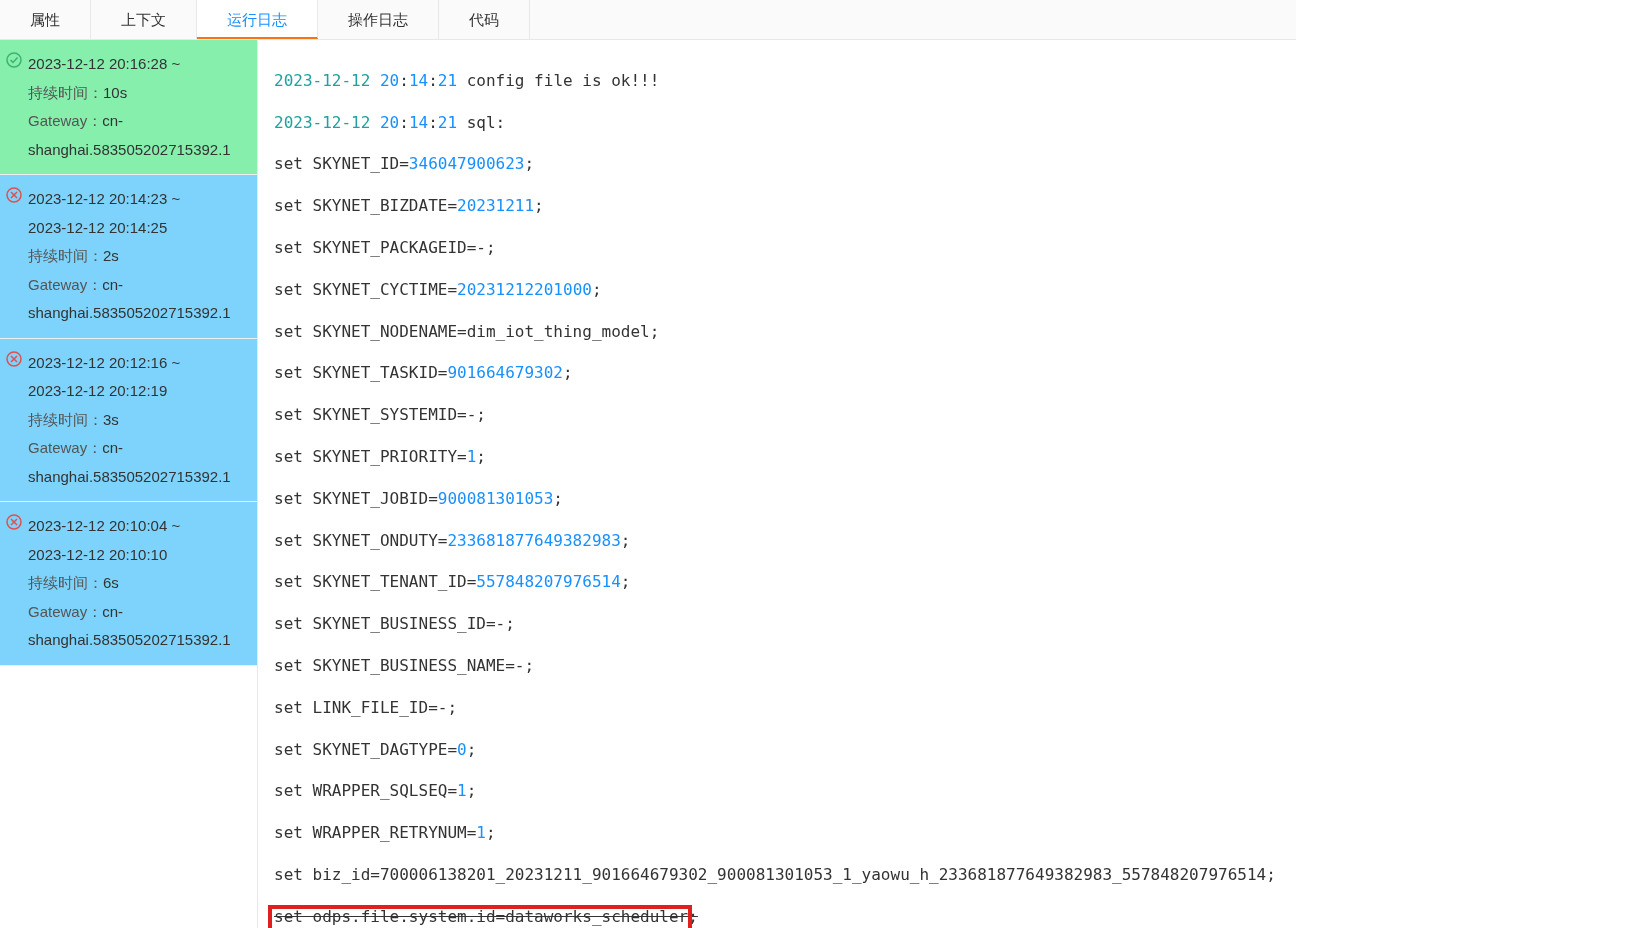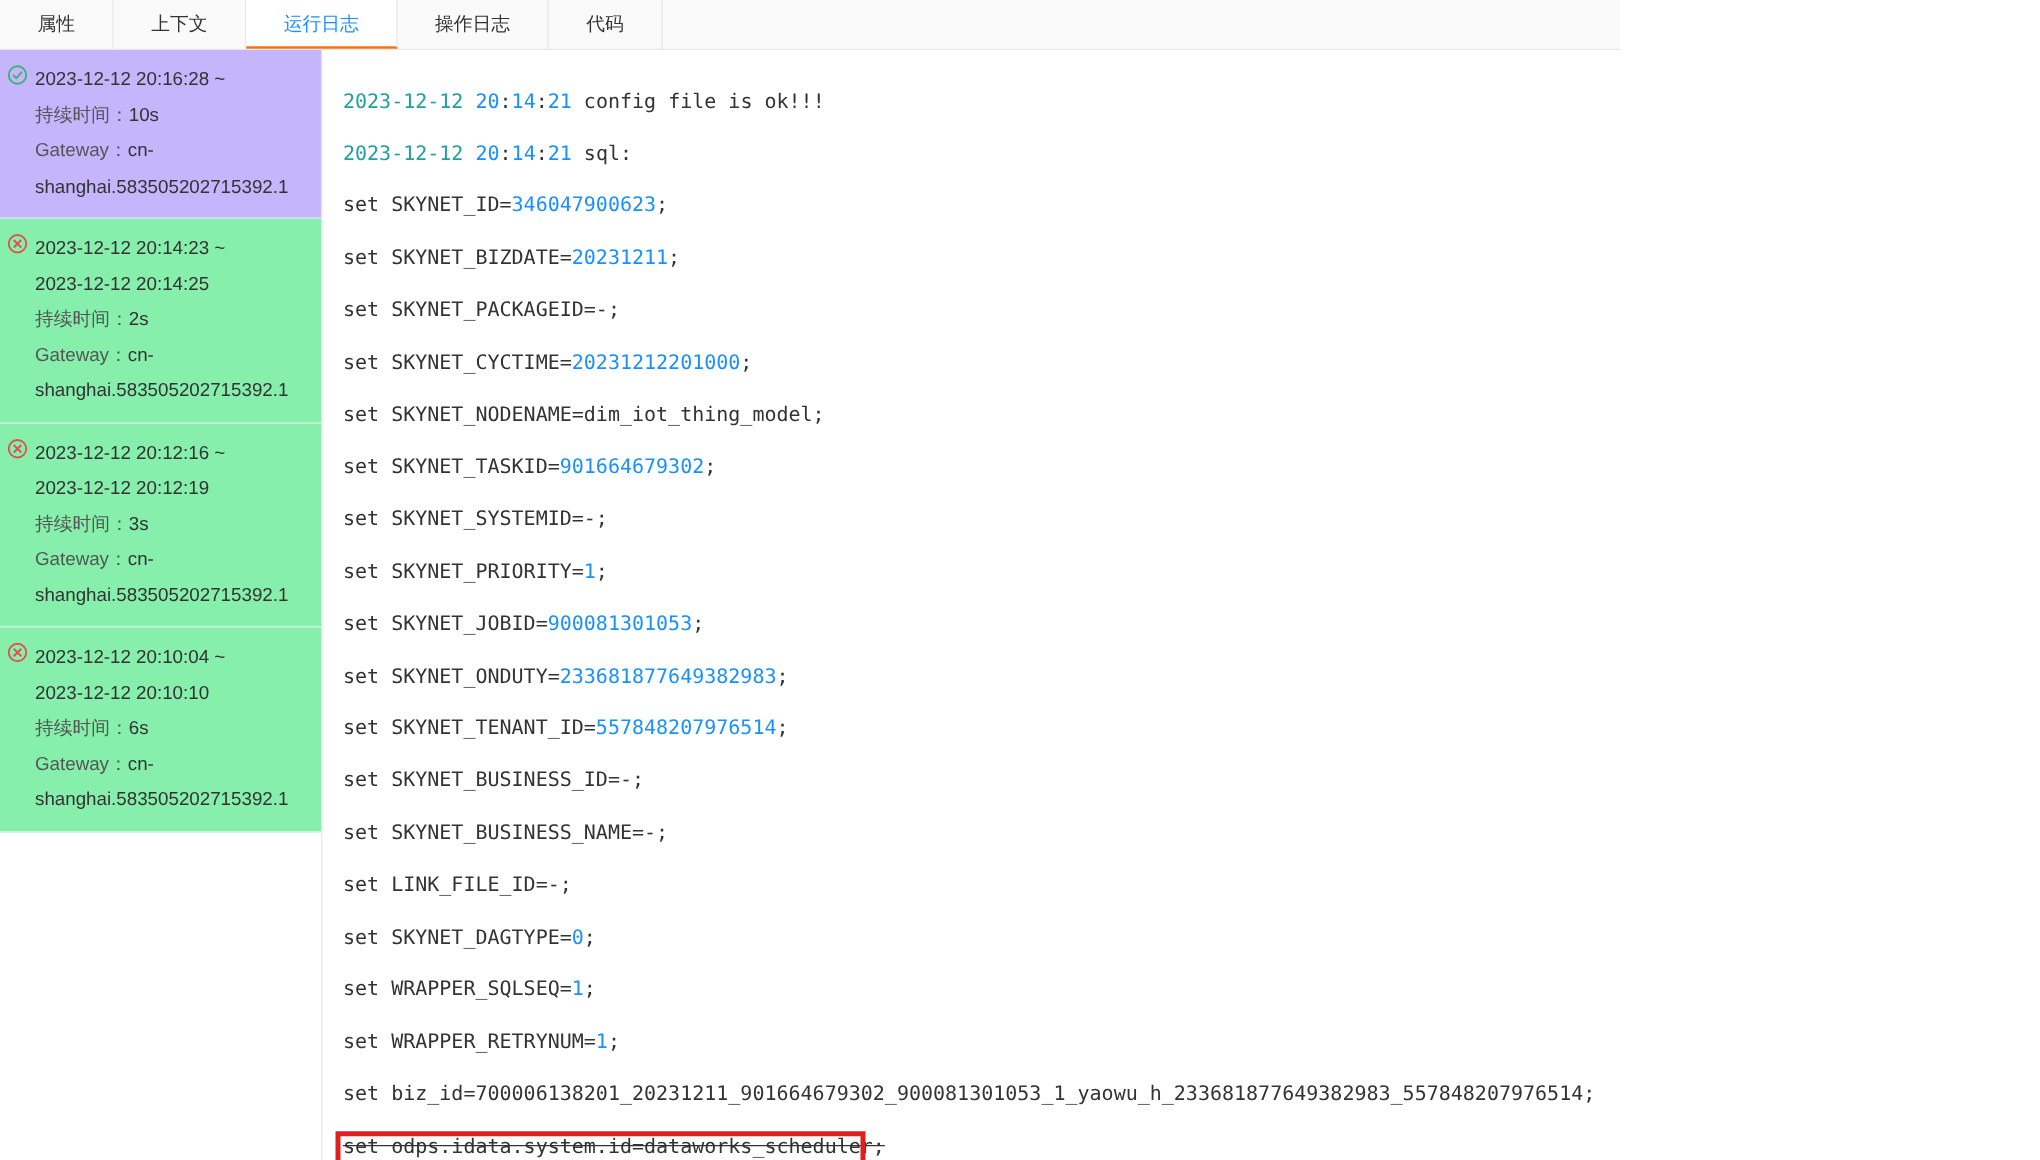--- a/index.html
+++ b/index.html
@@ -54,7 +54,7 @@
       font-size: 15px;
       color: #333;
     }
-    .run-item.success { background: #c4b5fd; }
+    .run-item.success { background: #86efac; }
     .run-item.error { background: #86efac; }
     .status-icon {
       position: absolute;

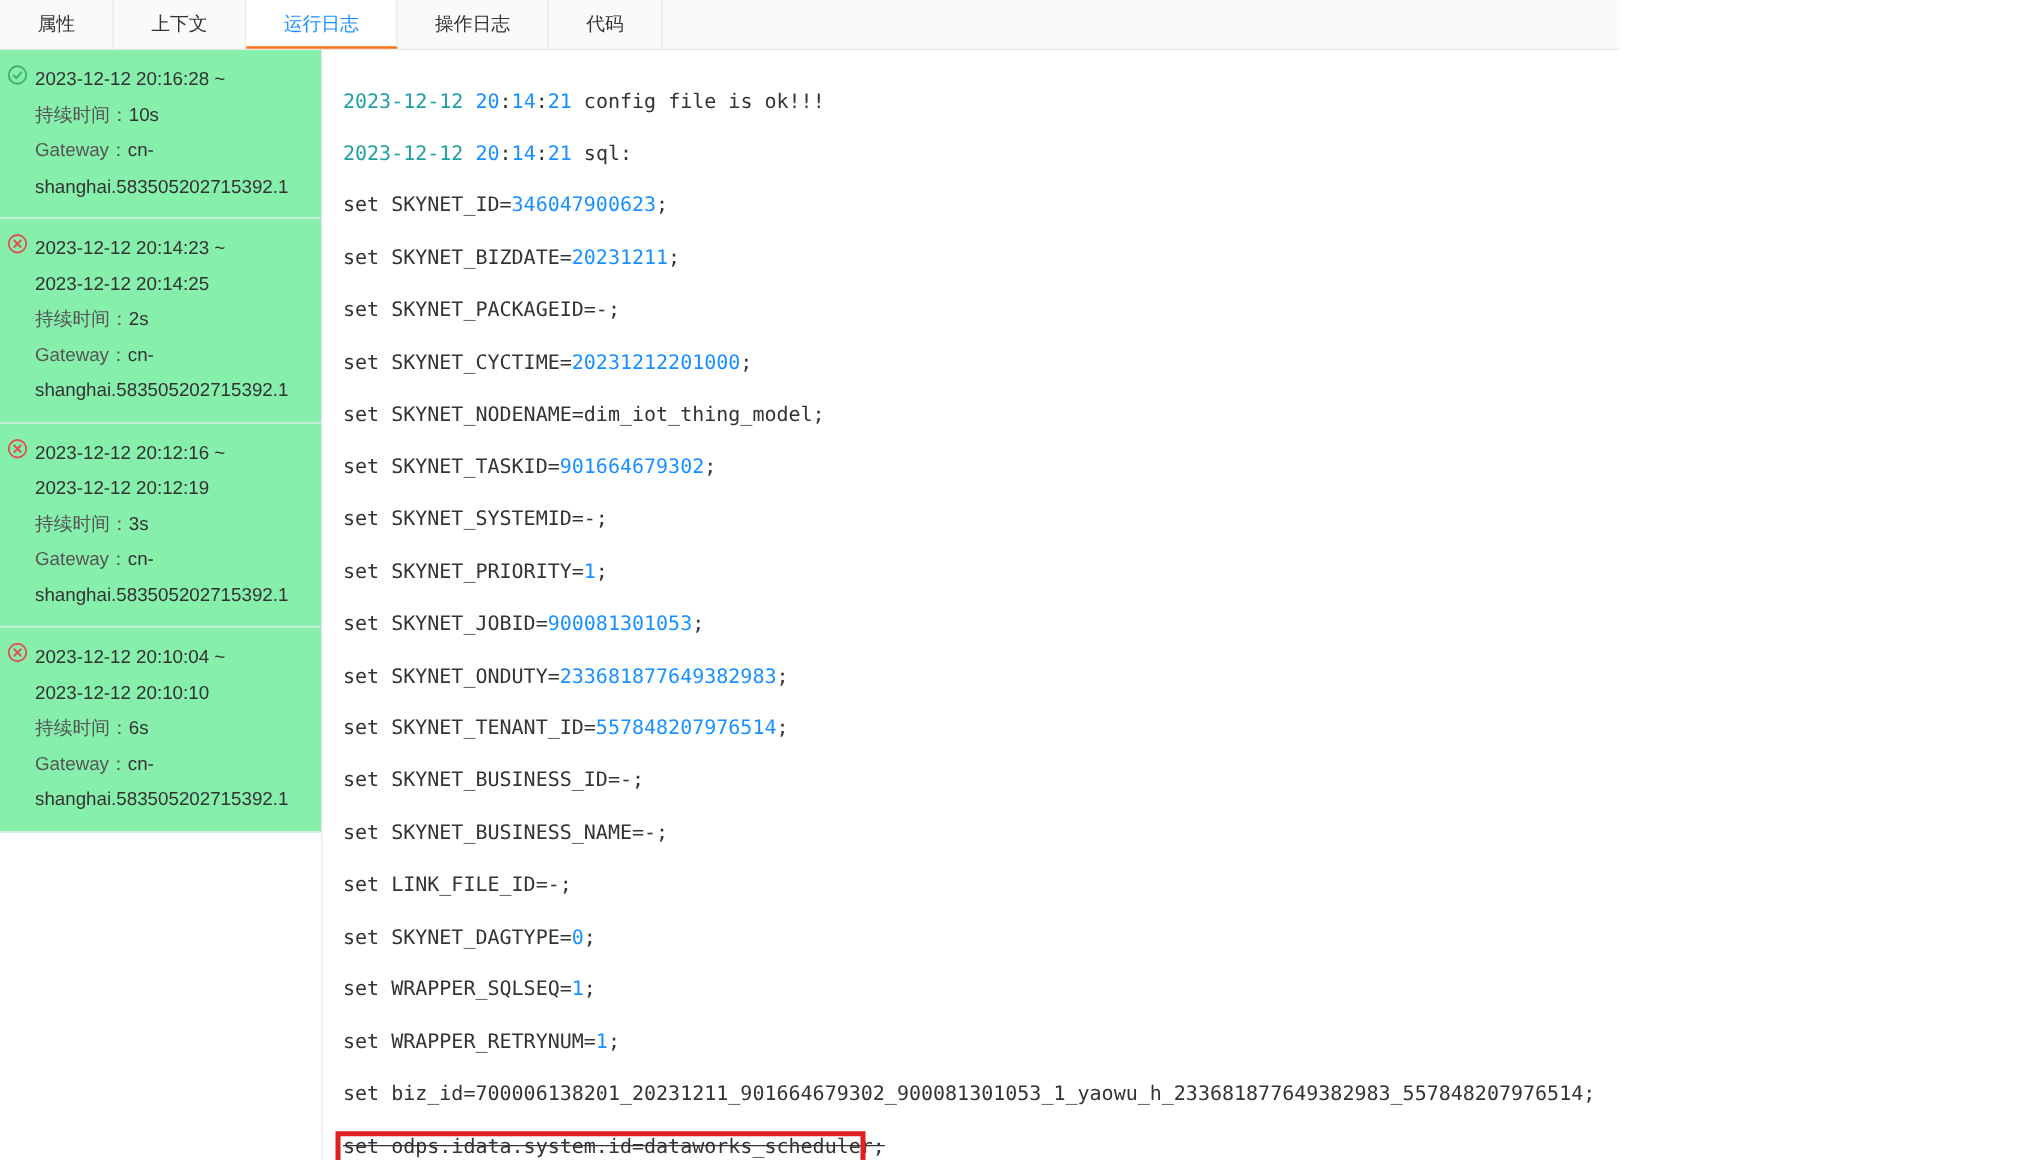--- a/index.html
+++ b/index.html
@@ -55,7 +55,7 @@
       color: #333;
     }
     .run-item.success { background: #86efac; }
-    .run-item.error { background: #86efac; }
+    .run-item.error { background: #7dd3fc; }
     .status-icon {
       position: absolute;
       left: 6px;

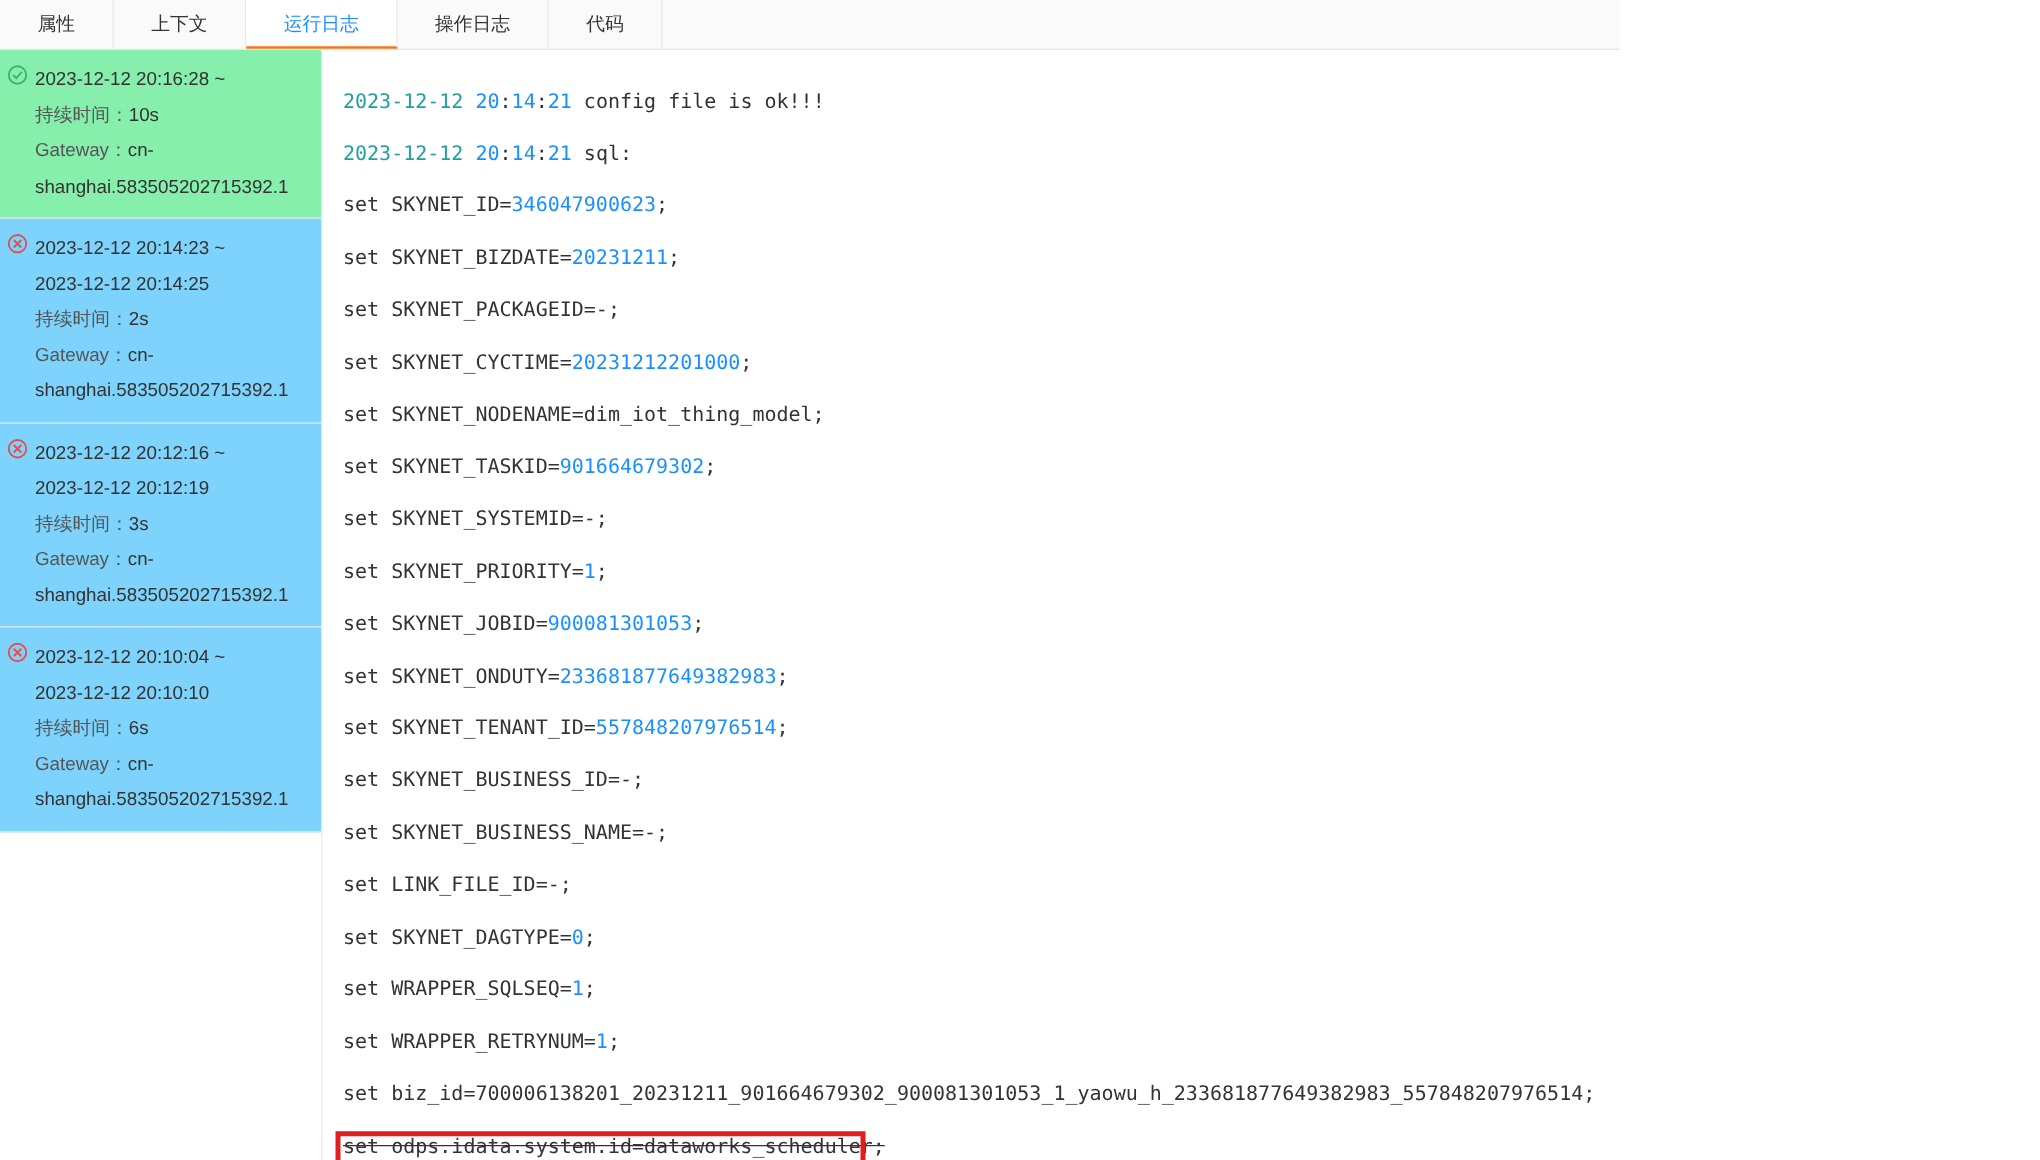--- a/index.html
+++ b/index.html
@@ -180,7 +180,7 @@
 <div class="log-line"><span>set WRAPPER_SQLSEQ=</span><span class="num">1</span><span>;</span></div>
 <div class="log-line"><span>set WRAPPER_RETRYNUM=</span><span class="num">1</span><span>;</span></div>
 <div class="log-line">set biz_id=700006138201_20231211_901664679302_900081301053_1_yaowu_h_233681877649382983_557848207976514;</div>
-<div class="log-line redbox-wrap"><span style="text-decoration:line-through">set odps.idata.system.id=dataworks_scheduler;</span><div class="redbox"></div></div>
+<div class="log-line redbox-wrap"><span style="text-decoration:line-through">set odps.file.system.id=dataworks_scheduler;</span><div class="redbox"></div></div>
 
 
 

